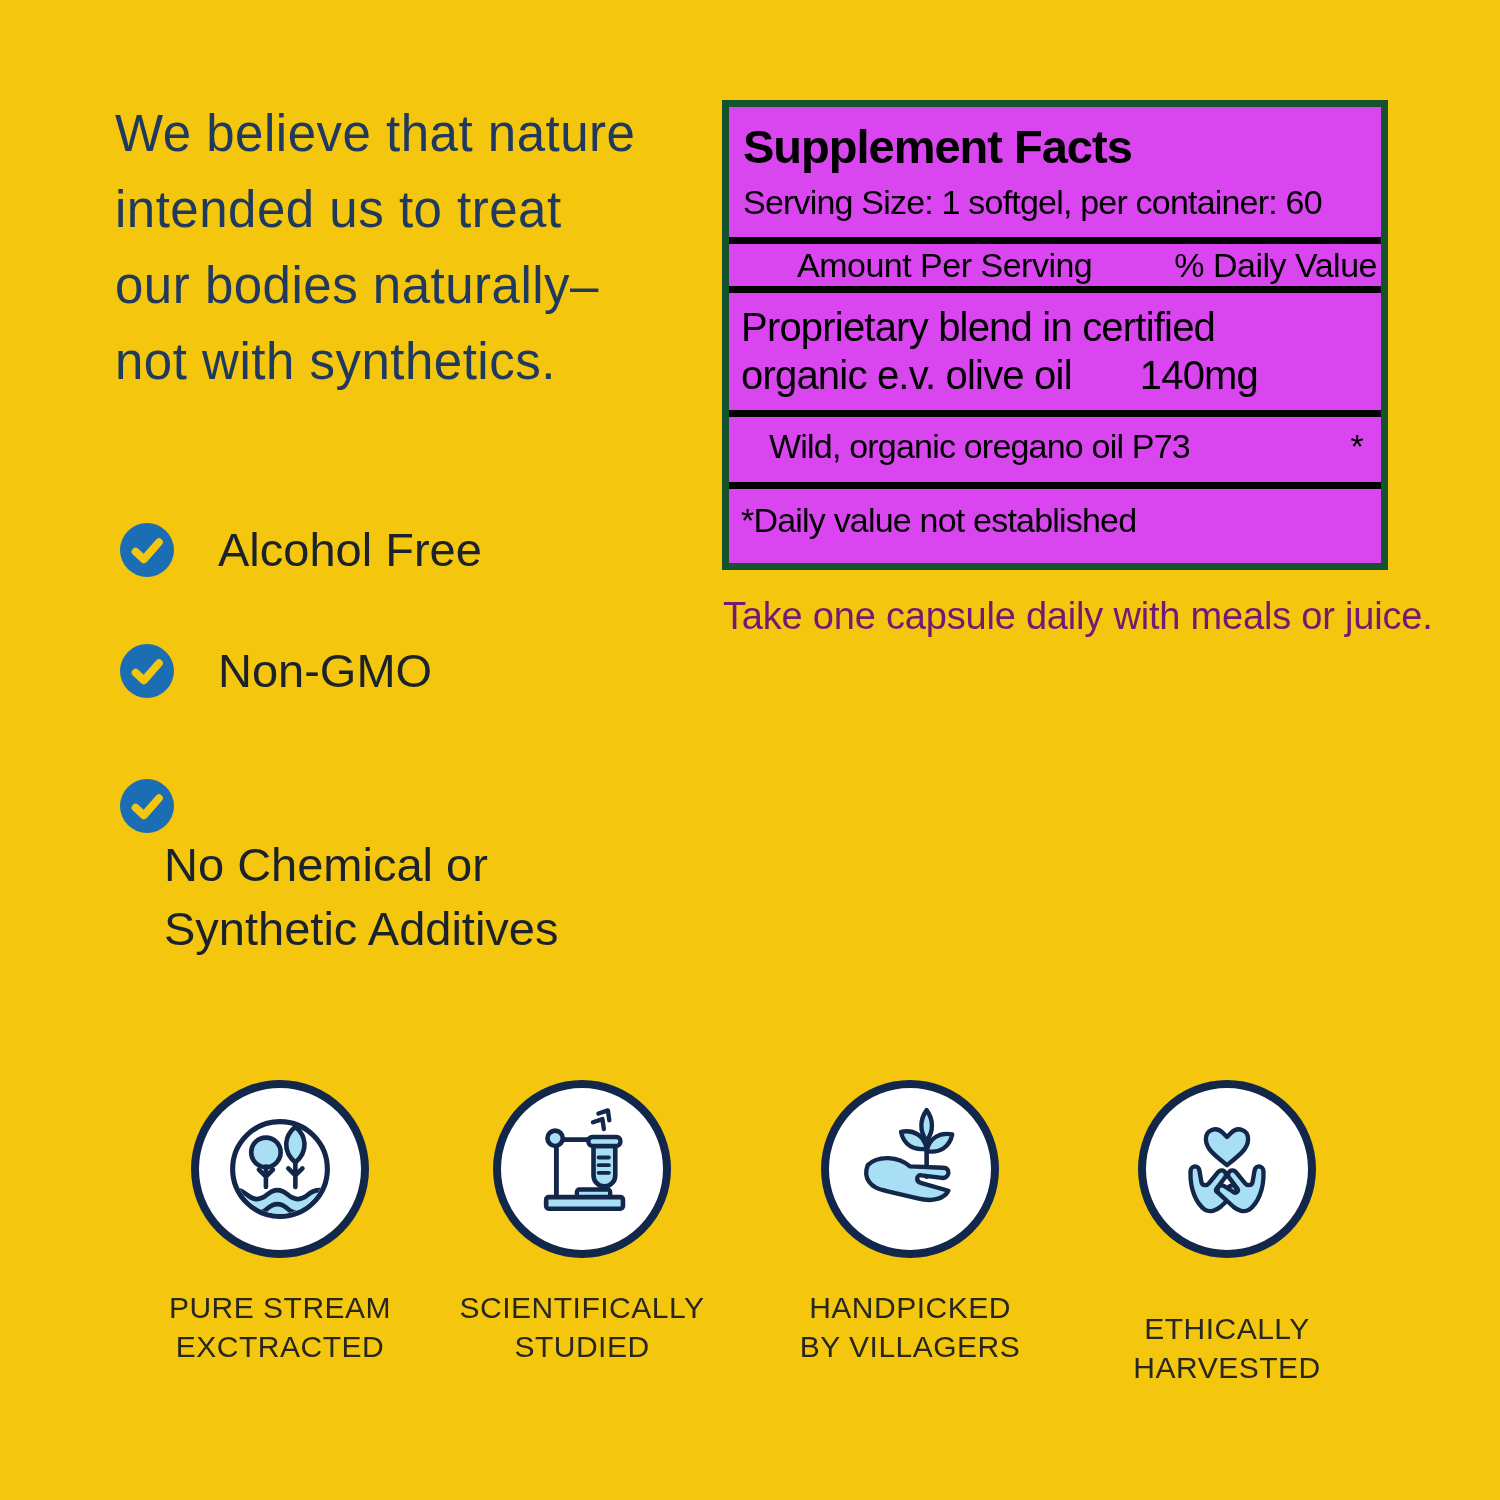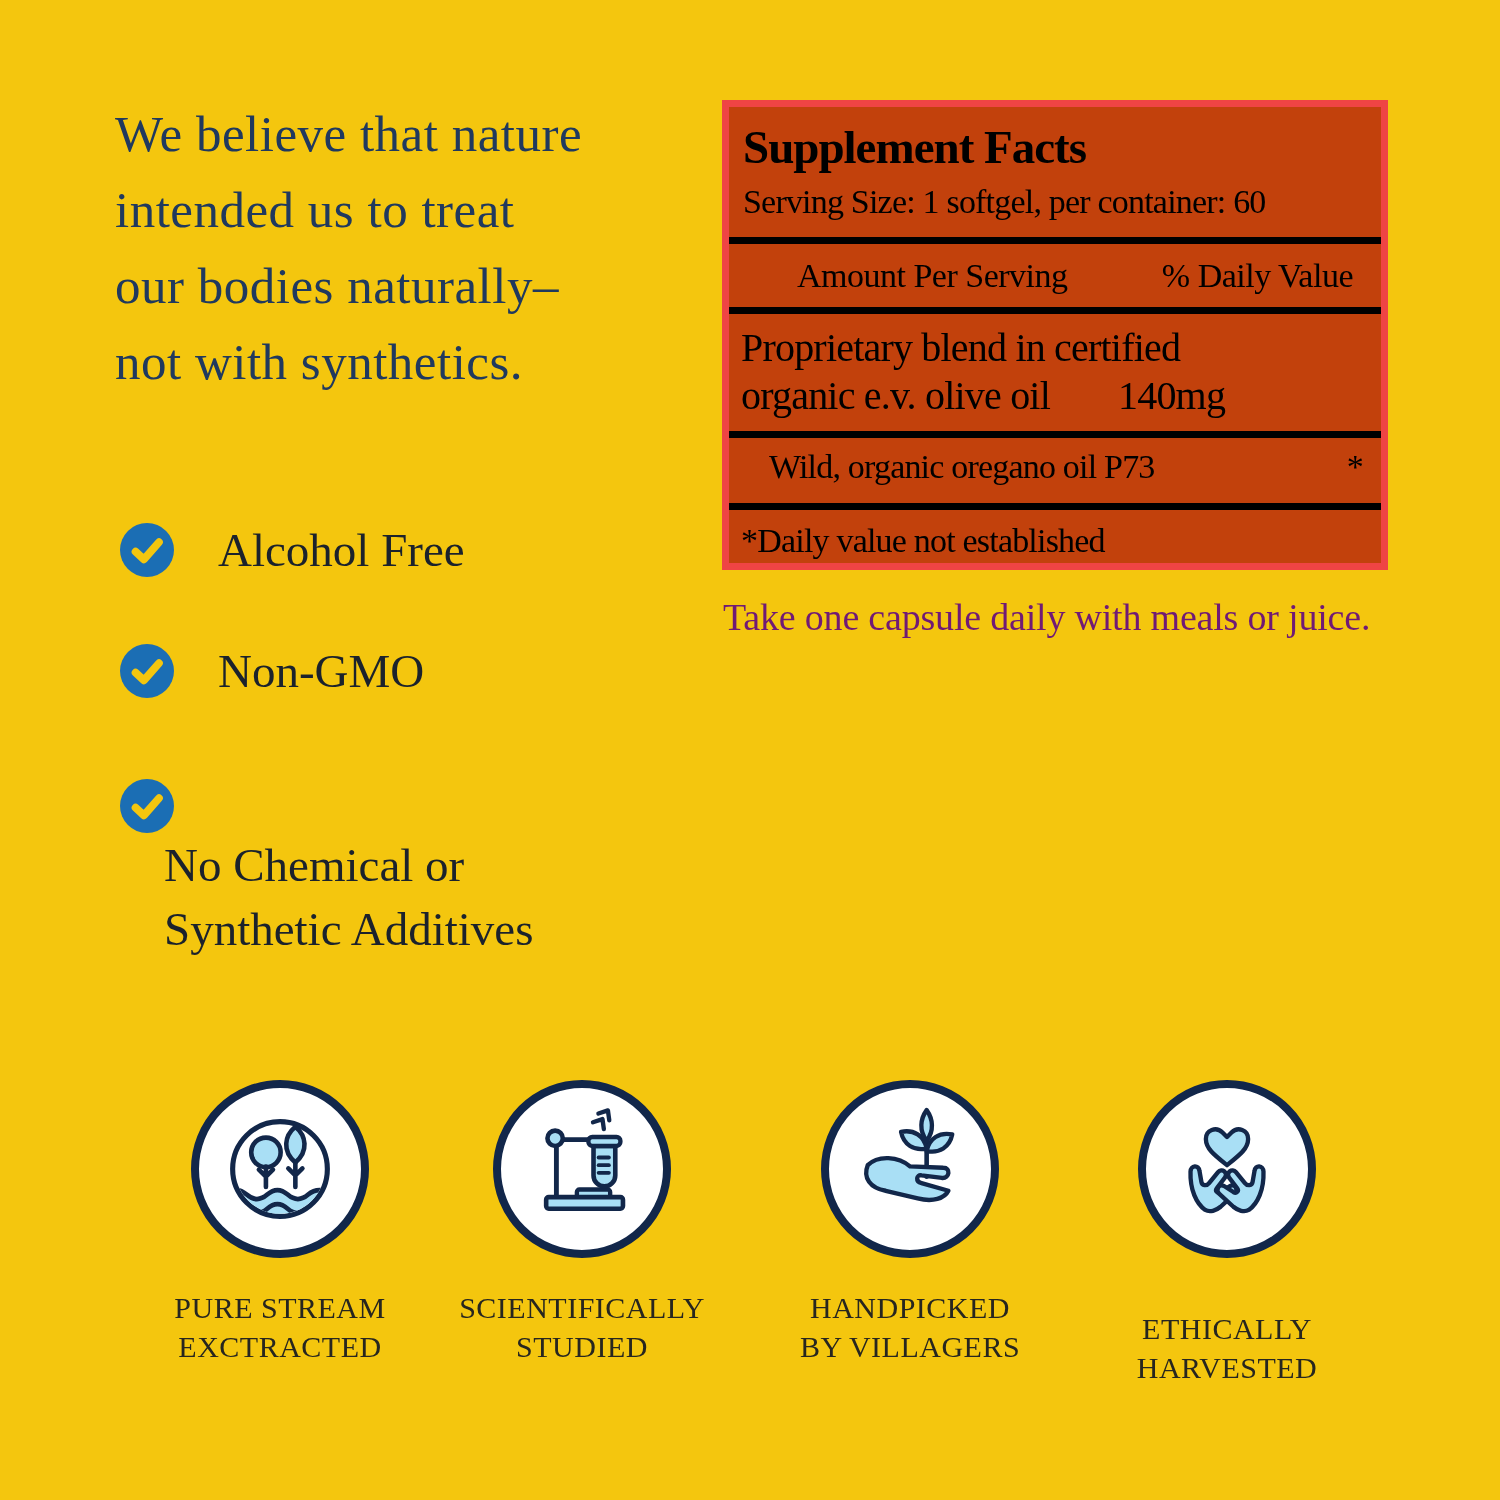--- a/index.html
+++ b/index.html
@@ -6,7 +6,7 @@
   .canvas{
     position:relative;width:1500px;height:1500px;overflow:hidden;
     background:#F4C60E;
-    font-family:Liberation Serif, serif;
+    font-family:Liberation Sans, sans-serif;
   }
   .pre{white-space:pre-line;}
 

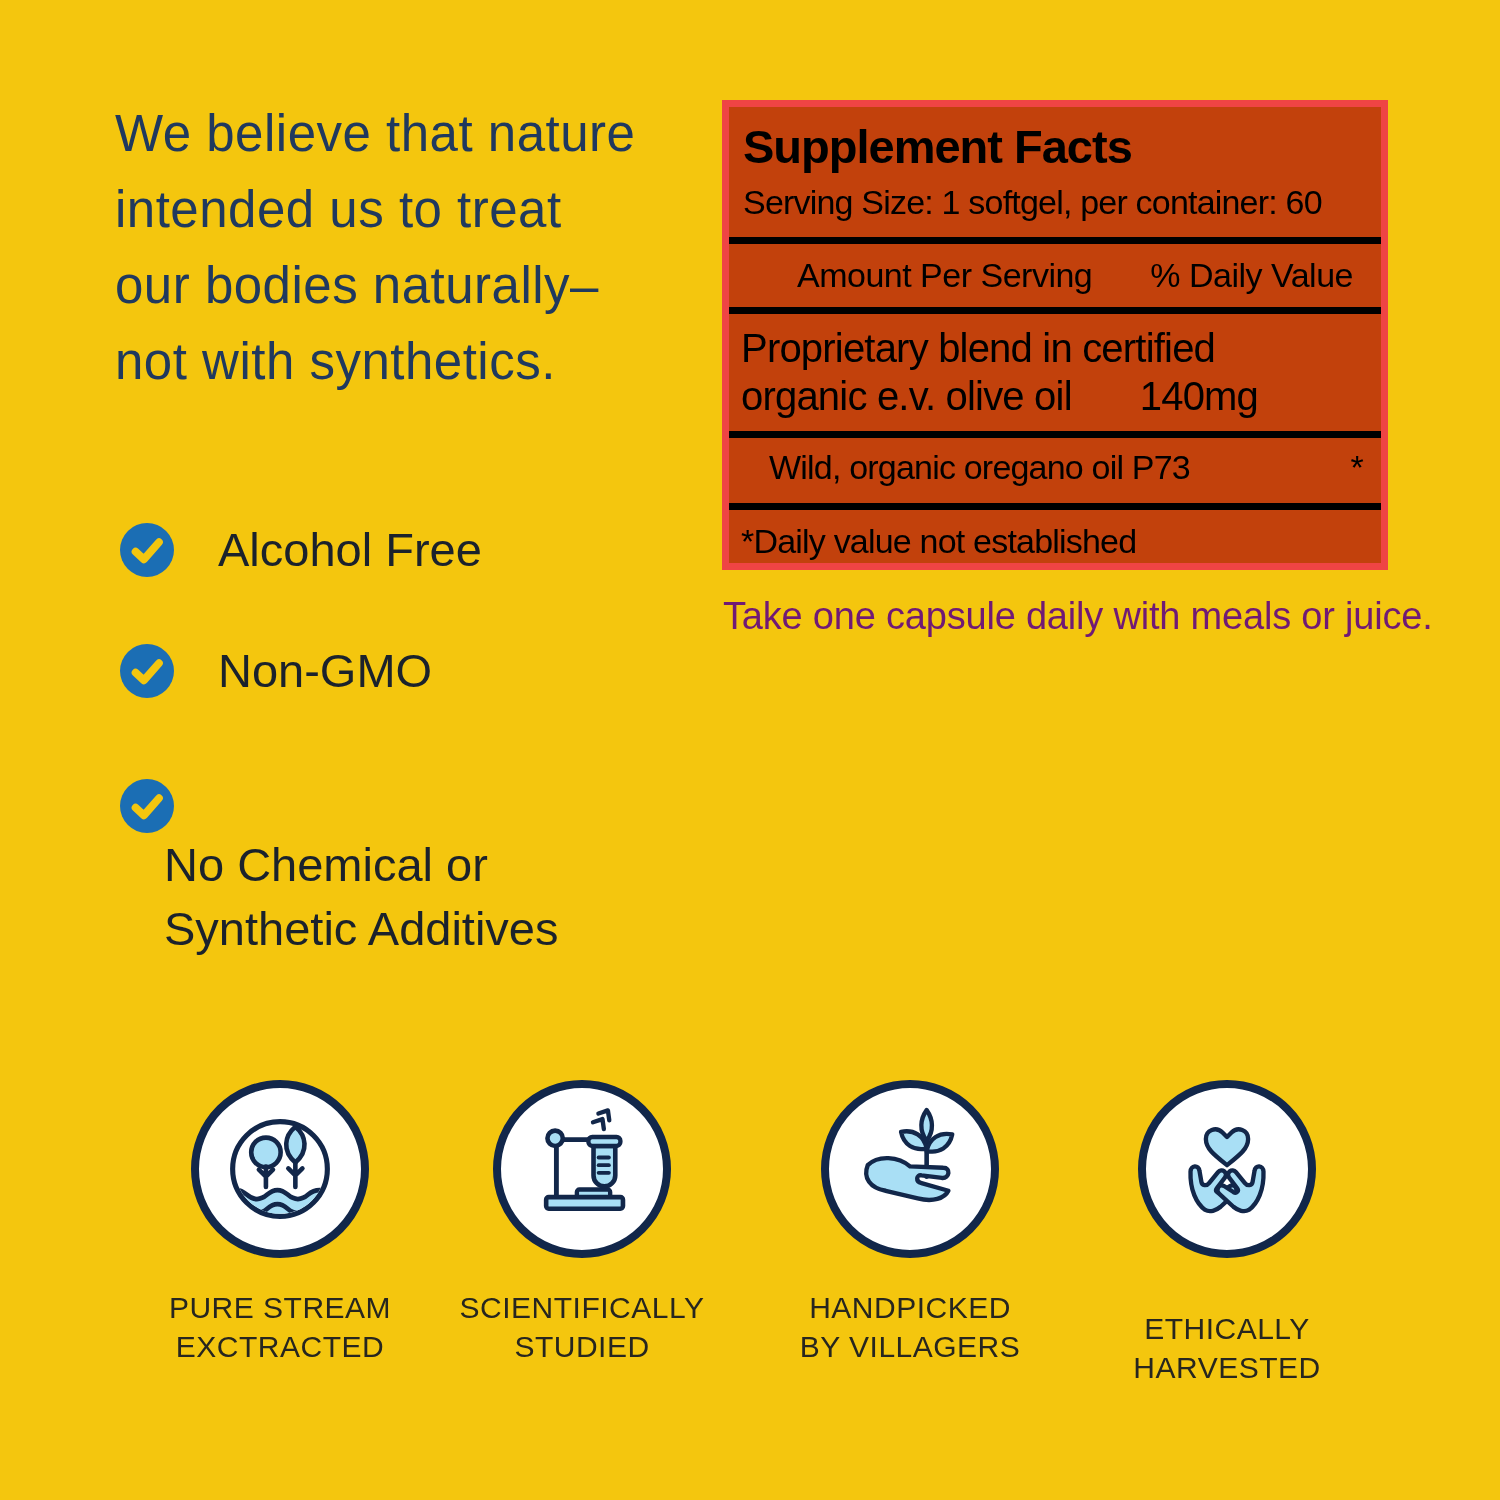--- a/index.html
+++ b/index.html
@@ -31,7 +31,7 @@
   
   .panel{
     position:absolute;left:722px;top:100px;width:666px;height:470px;
-    box-sizing:border-box;border:7px solid #ef4444;background:#c2410c;color:#000;
+    box-sizing:border-box;border:7px solid #14532d;background:#d946ef;color:#000;
   }
   .rule{height:7px;background:#000;}
   .panel-head{height:130px;box-sizing:border-box;padding:14px 14px 0;}

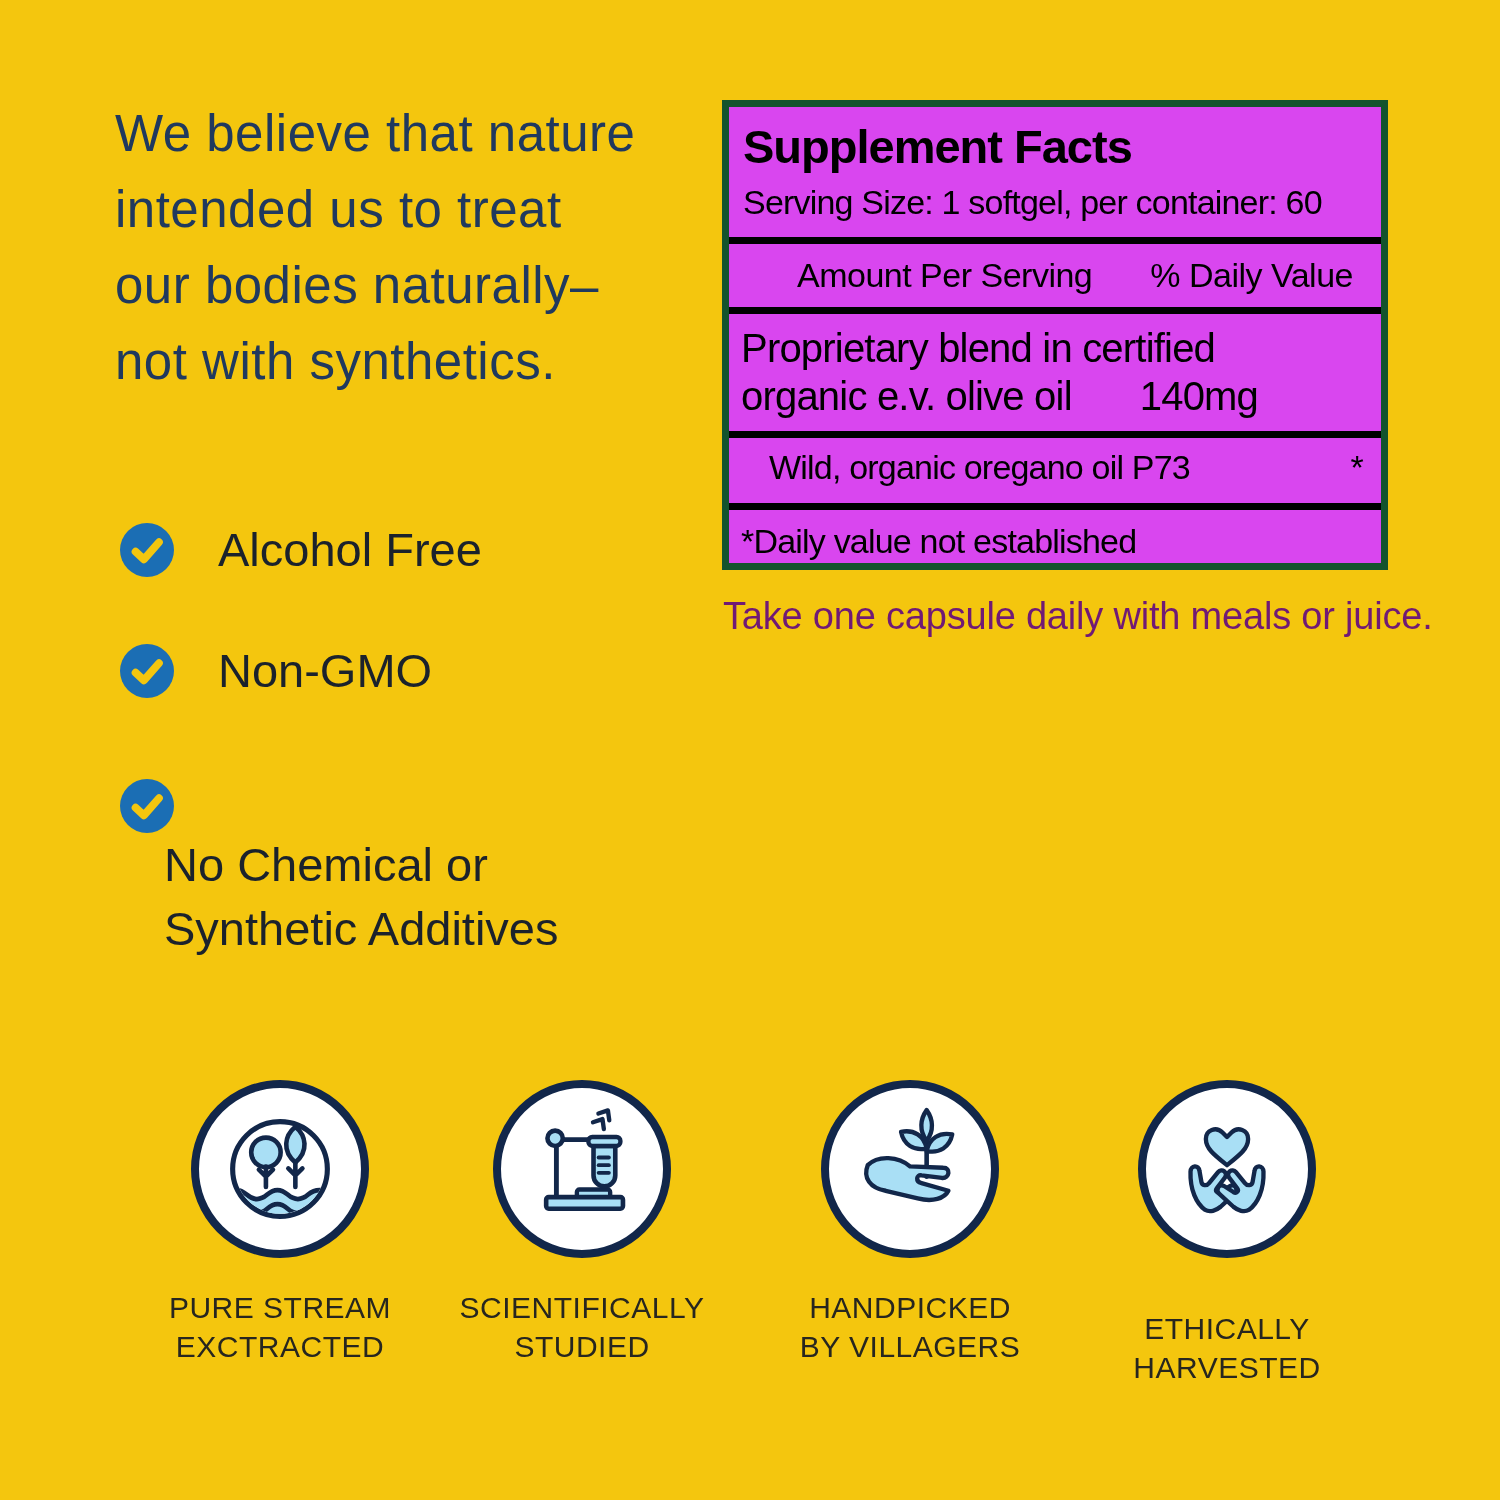--- a/index.html
+++ b/index.html
@@ -38,8 +38,8 @@
   .panel-title{font-size:47px;font-weight:bold;letter-spacing:-1px;line-height:52px;}
   .serving{font-size:34px;letter-spacing:-0.8px;margin-top:10px;}
   .panel-cols{
-    height:63px;box-sizing:border-box;display:flex;align-items:center;
-    justify-content:space-between;padding:0 28px 0 68px;
+    height:42px;box-sizing:border-box;display:flex;align-items:center;
+    justify-content:space-between;padding:0 4px 0 68px;
     font-size:34px;letter-spacing:-0.5px;
   }
   .row-blend{height:117px;box-sizing:border-box;padding:10px 12px 0;font-size:40px;letter-spacing:-0.8px;line-height:48px;}

